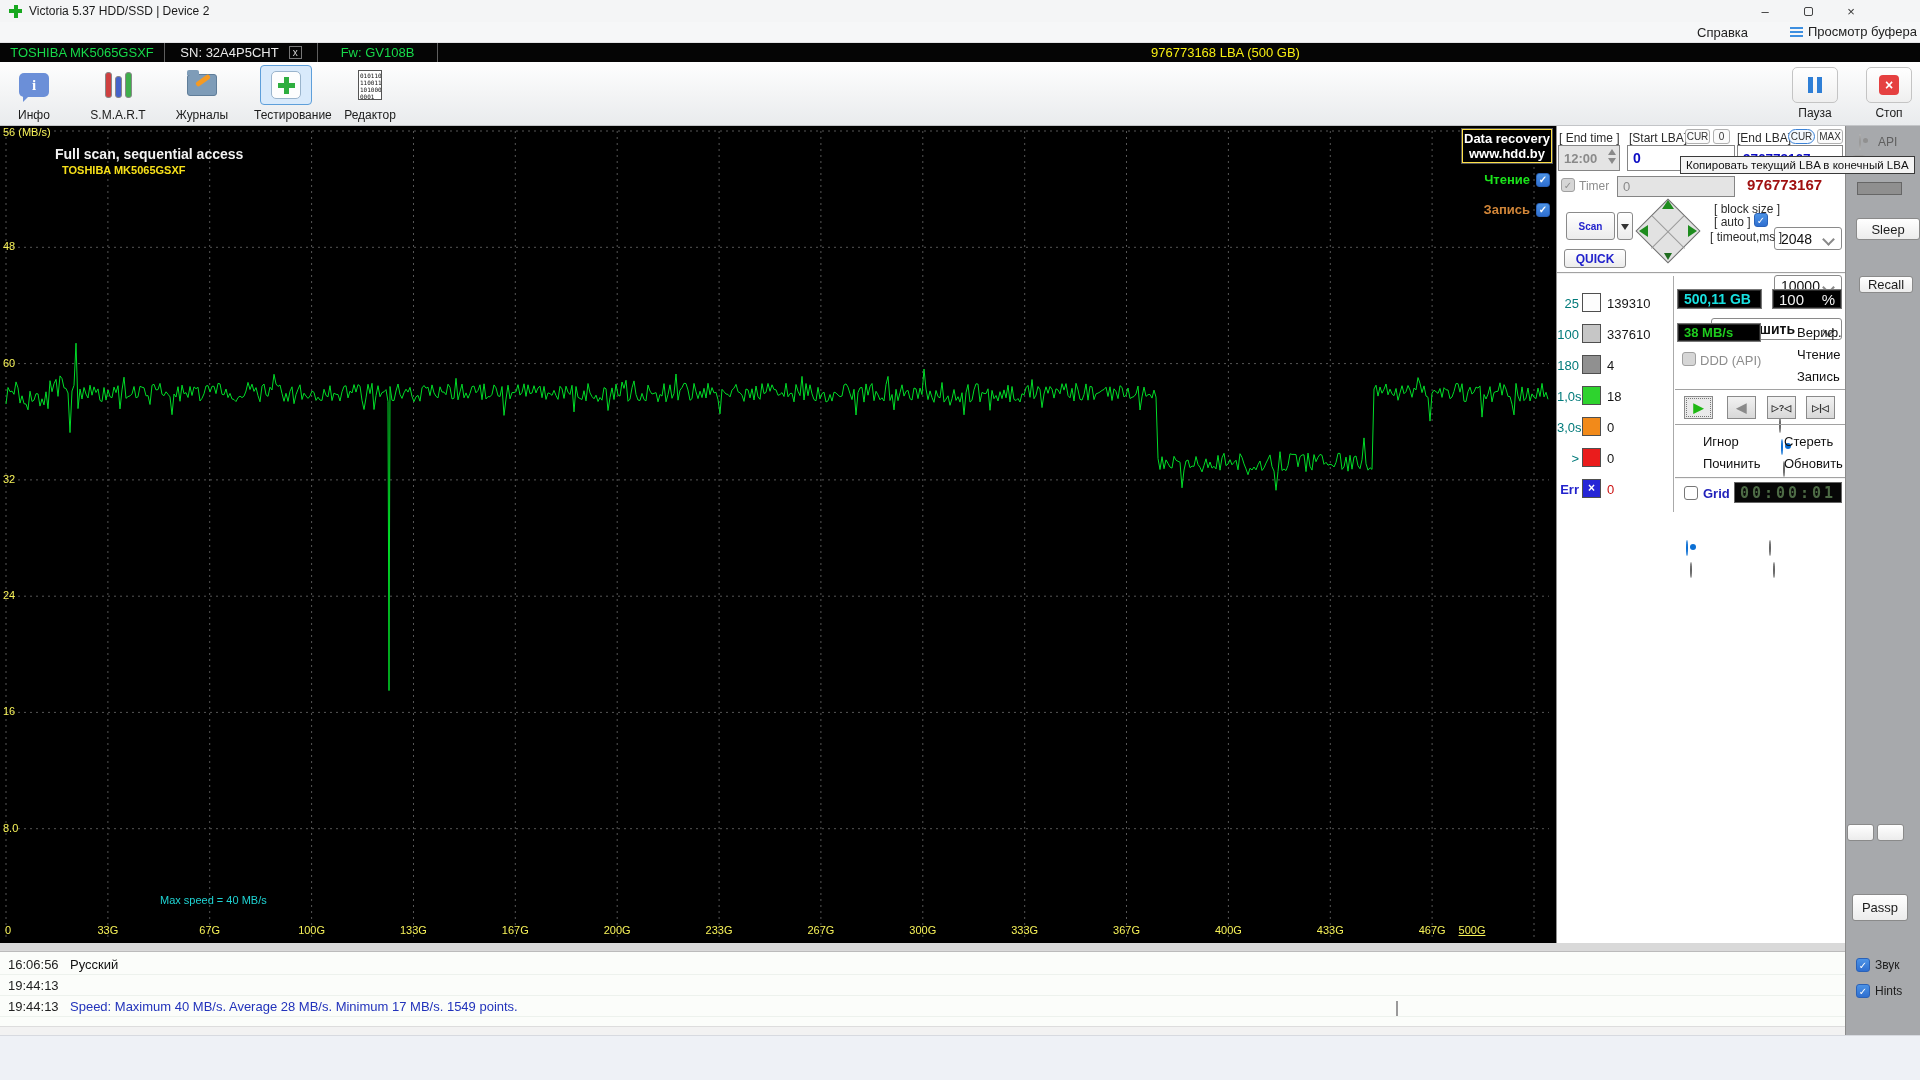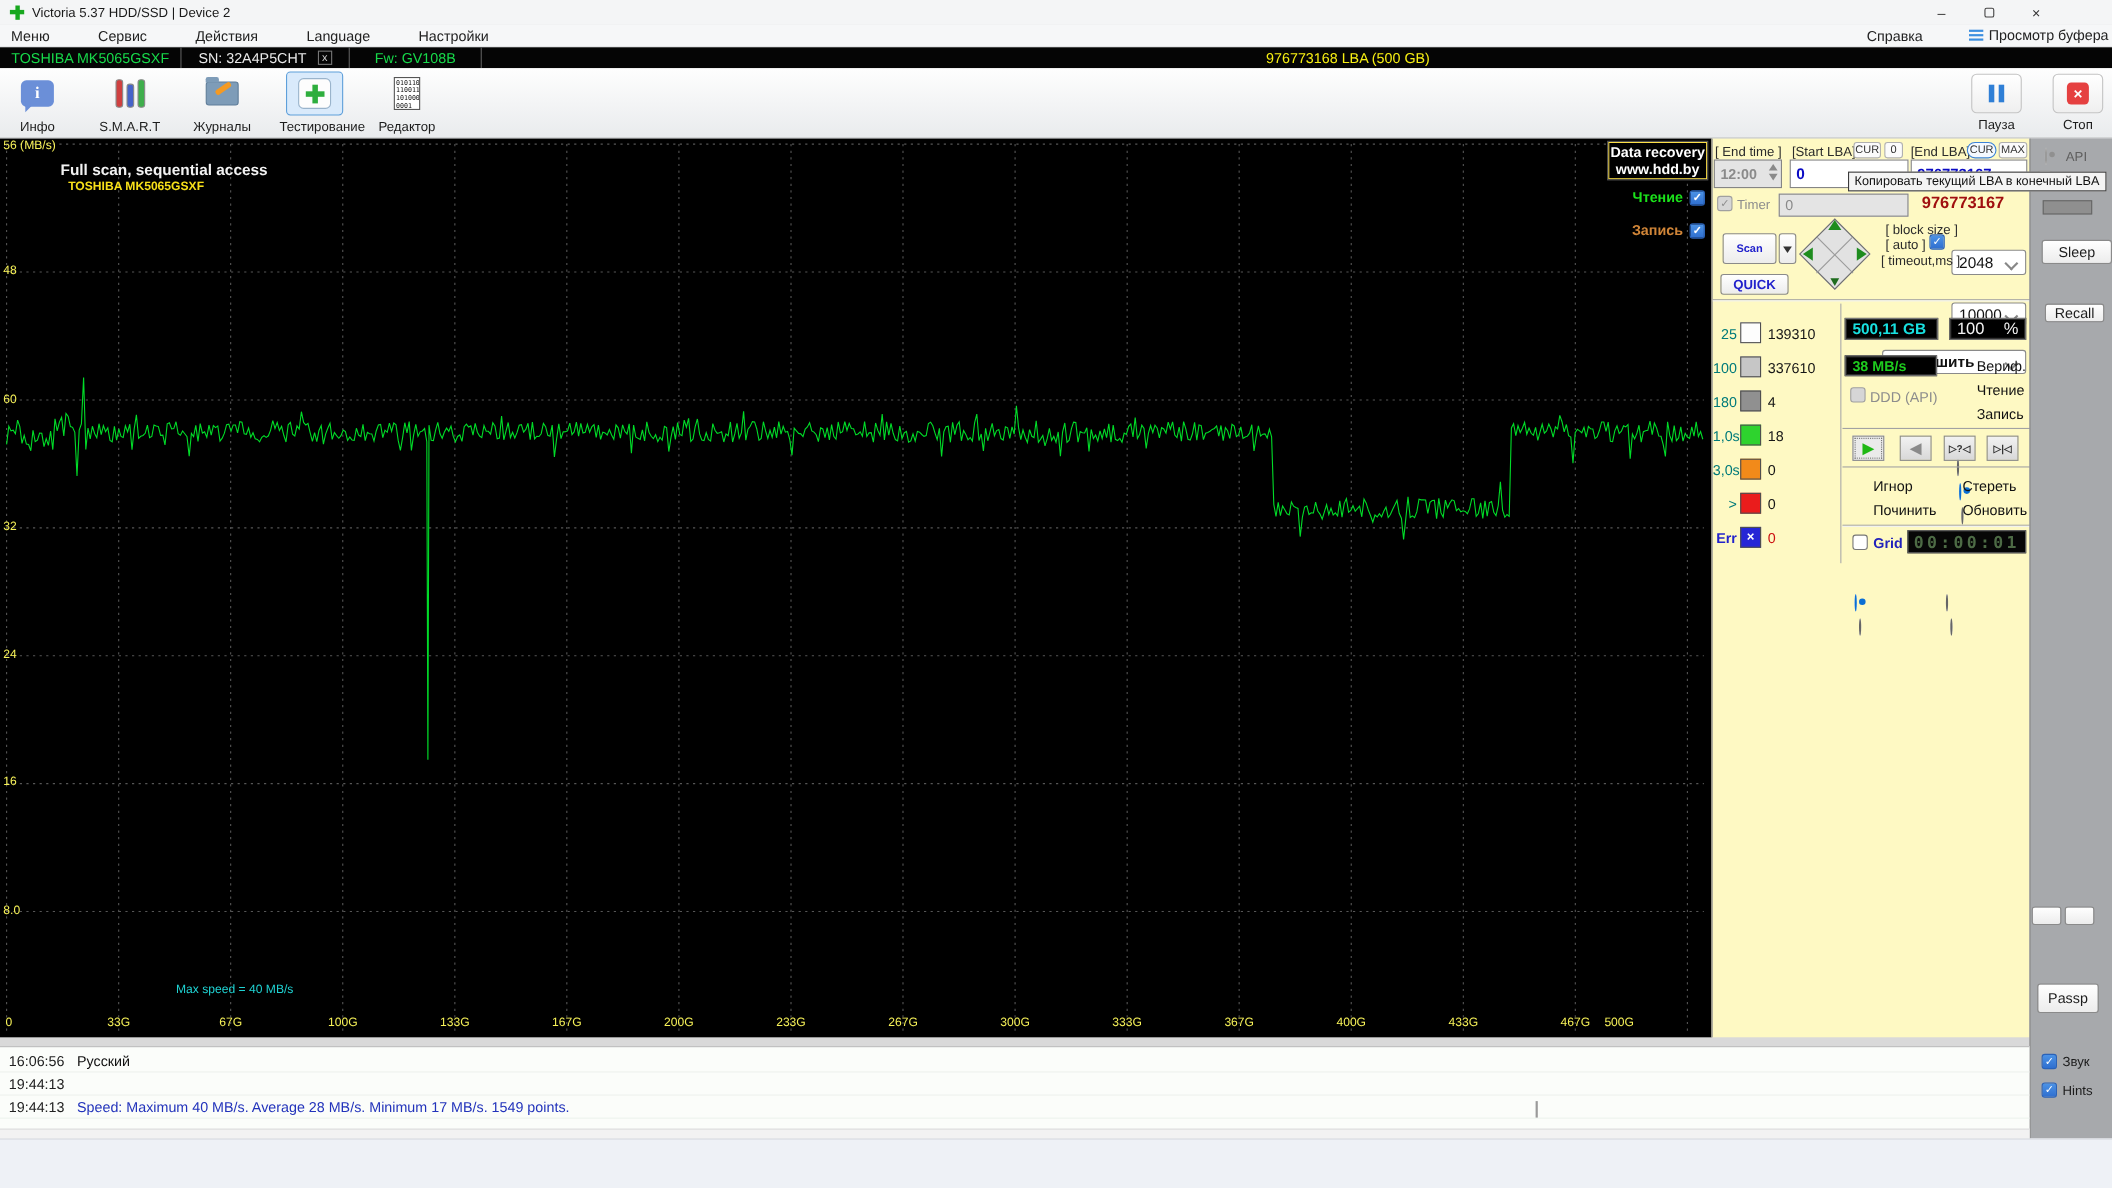--- a/index.html
+++ b/index.html
@@ -142,13 +142,6 @@
   <div class="wctl abs" id="wctl-close" style="left:1836px">×</div>
 
   <div id="menubar" class="abs">
-    <div id="menu-left">
-        <span class="menu-item">Меню</span>
-        <span class="menu-item">Сервис</span>
-        <span class="menu-item">Действия</span>
-        <span class="menu-item">Language</span>
-        <span class="menu-item">Настройки</span>
-      </div>
     <span id="menu-help" class="menu-item">Справка</span>
     <span id="buffer-view">
       <span class="bars">

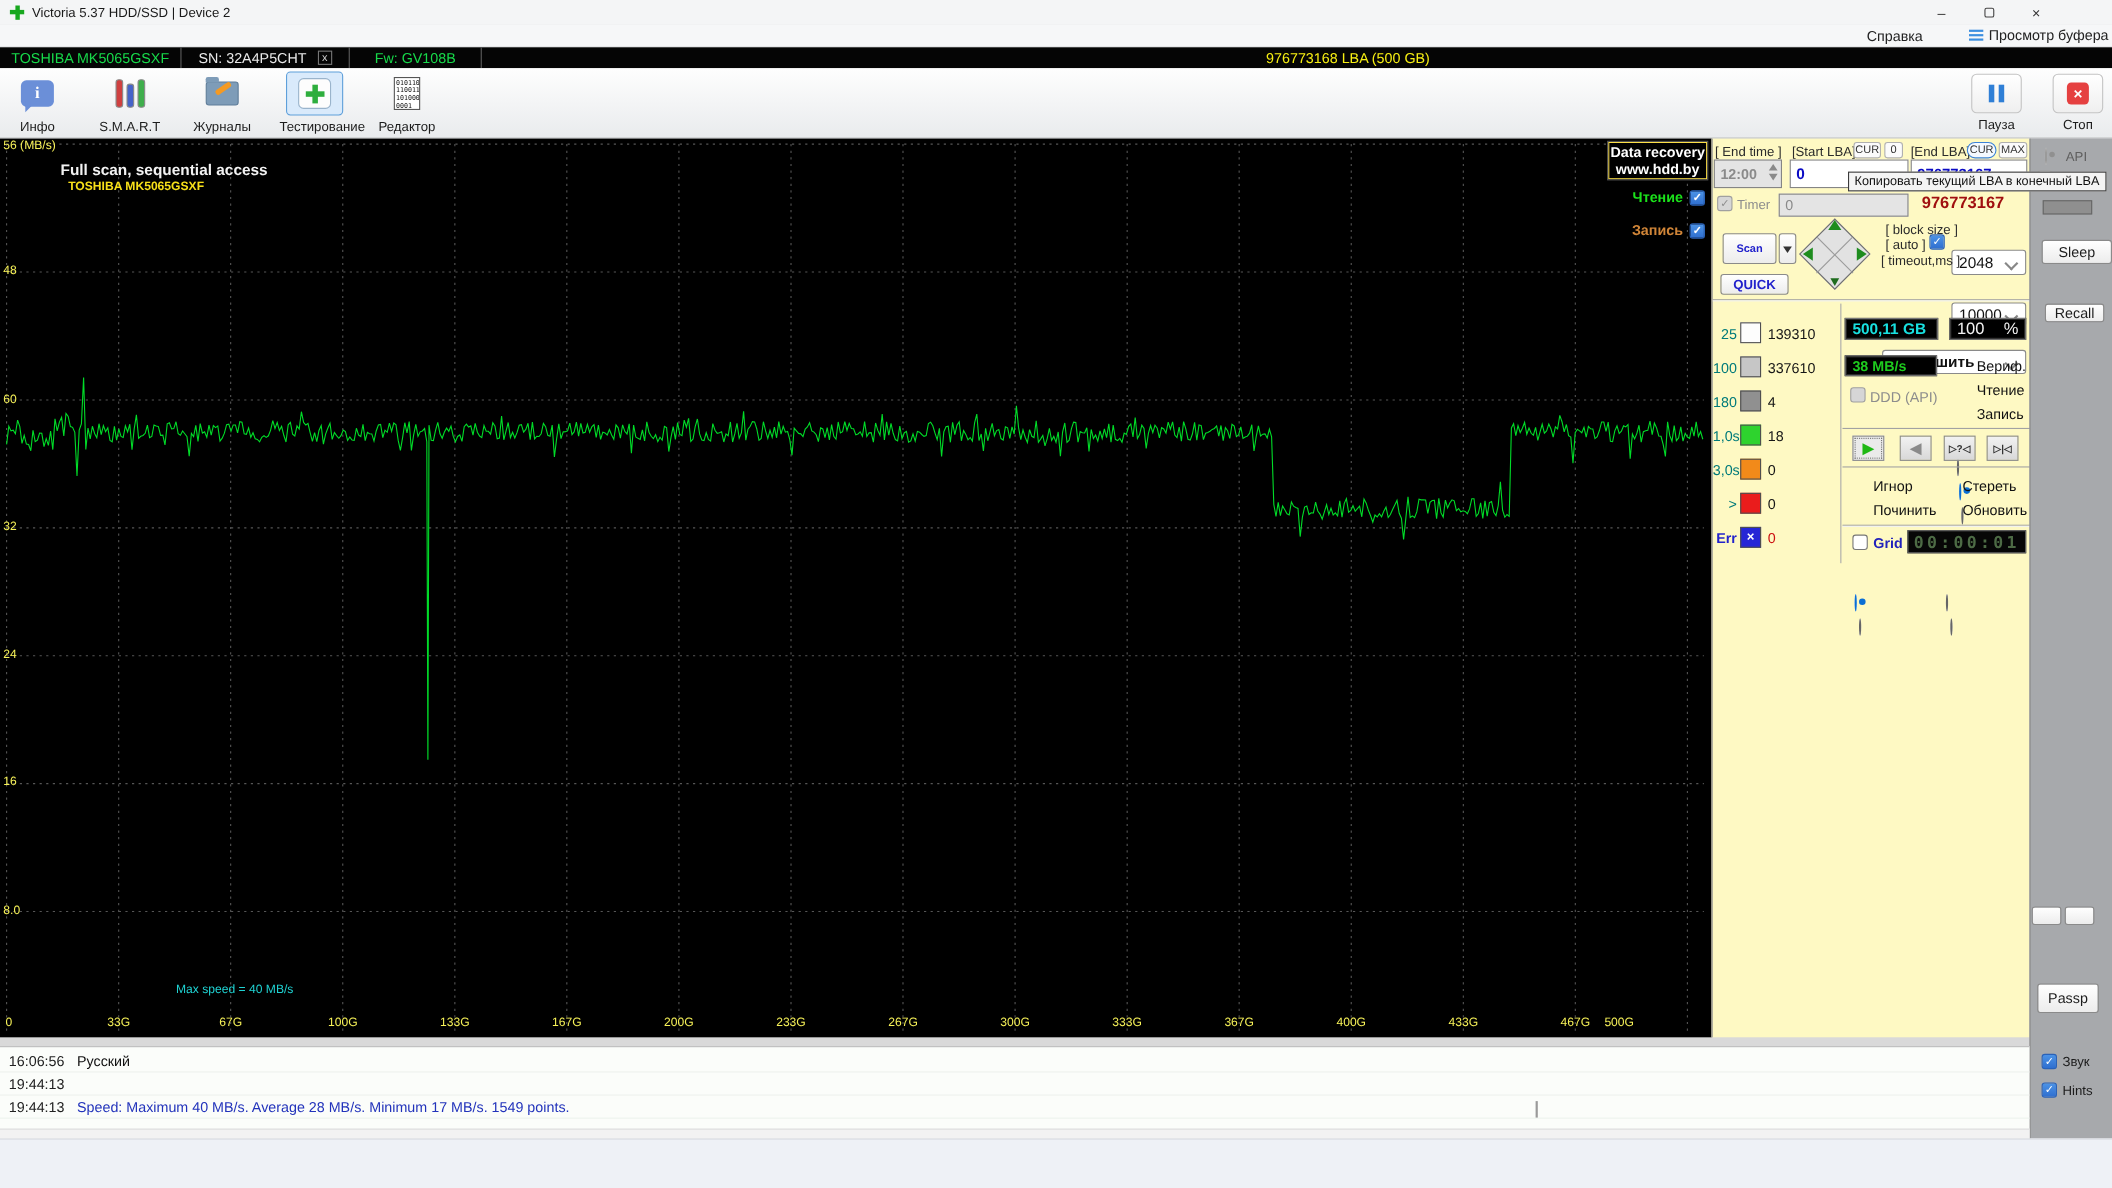--- a/index.html
+++ b/index.html
@@ -81,7 +81,7 @@
 .sunken.dis{background:#e4e4e4;color:#8a8a8a}
 .brk{font-size:12px;color:#2b2b2b;white-space:nowrap}
 
-#panel{left:1556px;top:126px;width:289px;height:817px;background:#fef9c3;border-left:1px solid #909090;font-size:12px}
+#panel{left:1556px;top:126px;width:289px;height:817px;background:#ffffff;border-left:1px solid #909090;font-size:12px}
 #panel .sep{position:absolute;left:0;width:289px;height:2px;border-top:1px solid #a2a2a2;border-bottom:1px solid #f2f2f2}
 #spin{position:relative}
 #spin .arrows{position:absolute;right:3px;top:3px;display:flex;flex-direction:column;gap:3px}

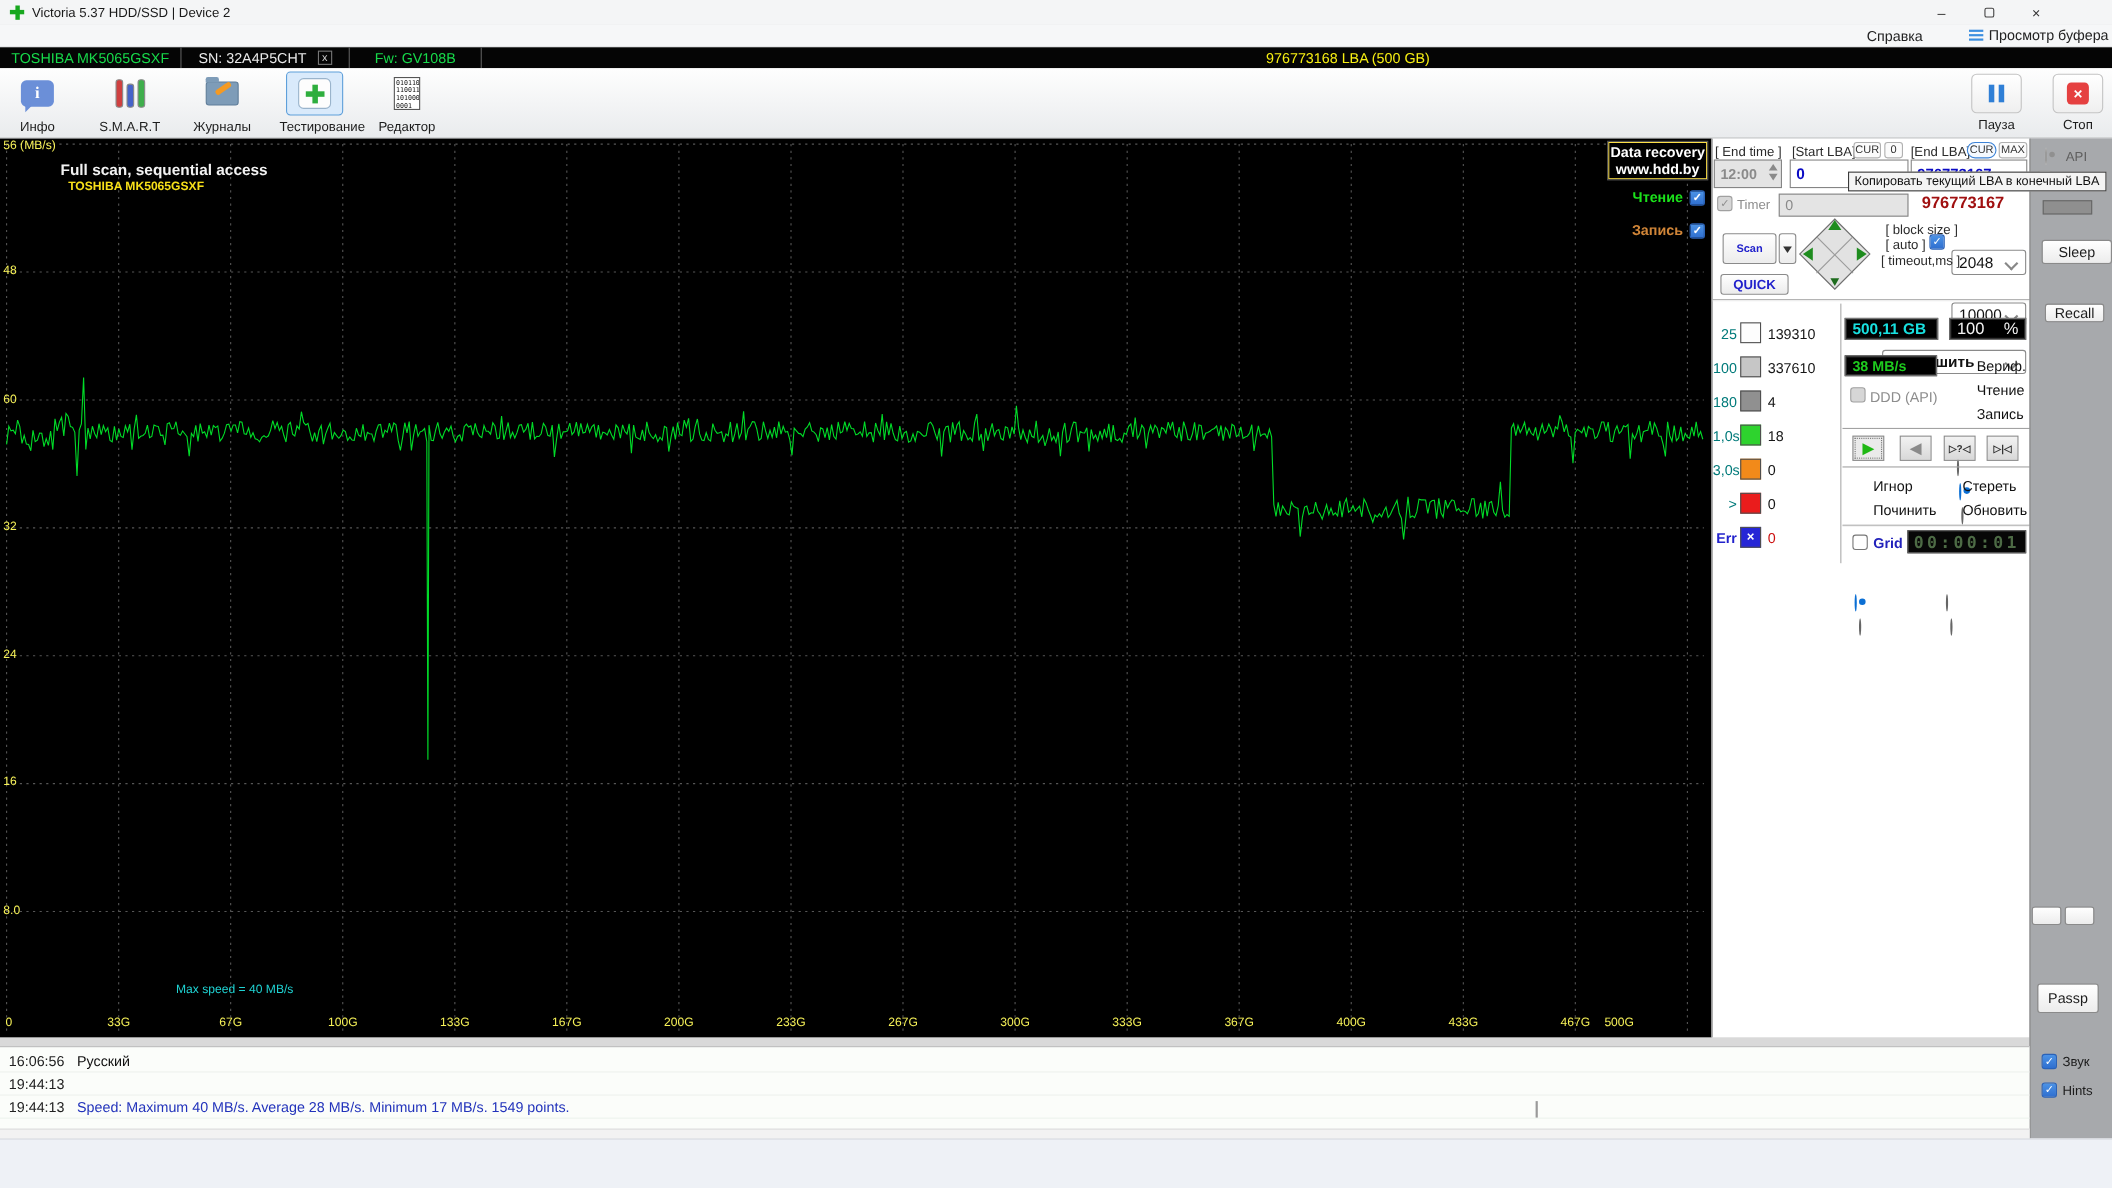--- a/index.html
+++ b/index.html
@@ -286,7 +286,7 @@
         <span class="xlab" style="top: 798px; left: 1228.4px; transform: translateX(-50%);">400G</span>
         <span class="xlab" style="top: 798px; left: 1330.27px; transform: translateX(-50%);">433G</span>
         <span class="xlab" style="top: 798px; left: 1432.14px; transform: translateX(-50%); text-align: right;">467G</span>
-        <span class="xlab" style="top: 798px; left: 1472px; transform: translateX(-50%);">500G</span>
+        <span class="xlab" style="top: 798px; left: 1472px; transform: translateX(-50%); text-decoration: underline;">500G</span>
       </div>
   </div>
 

